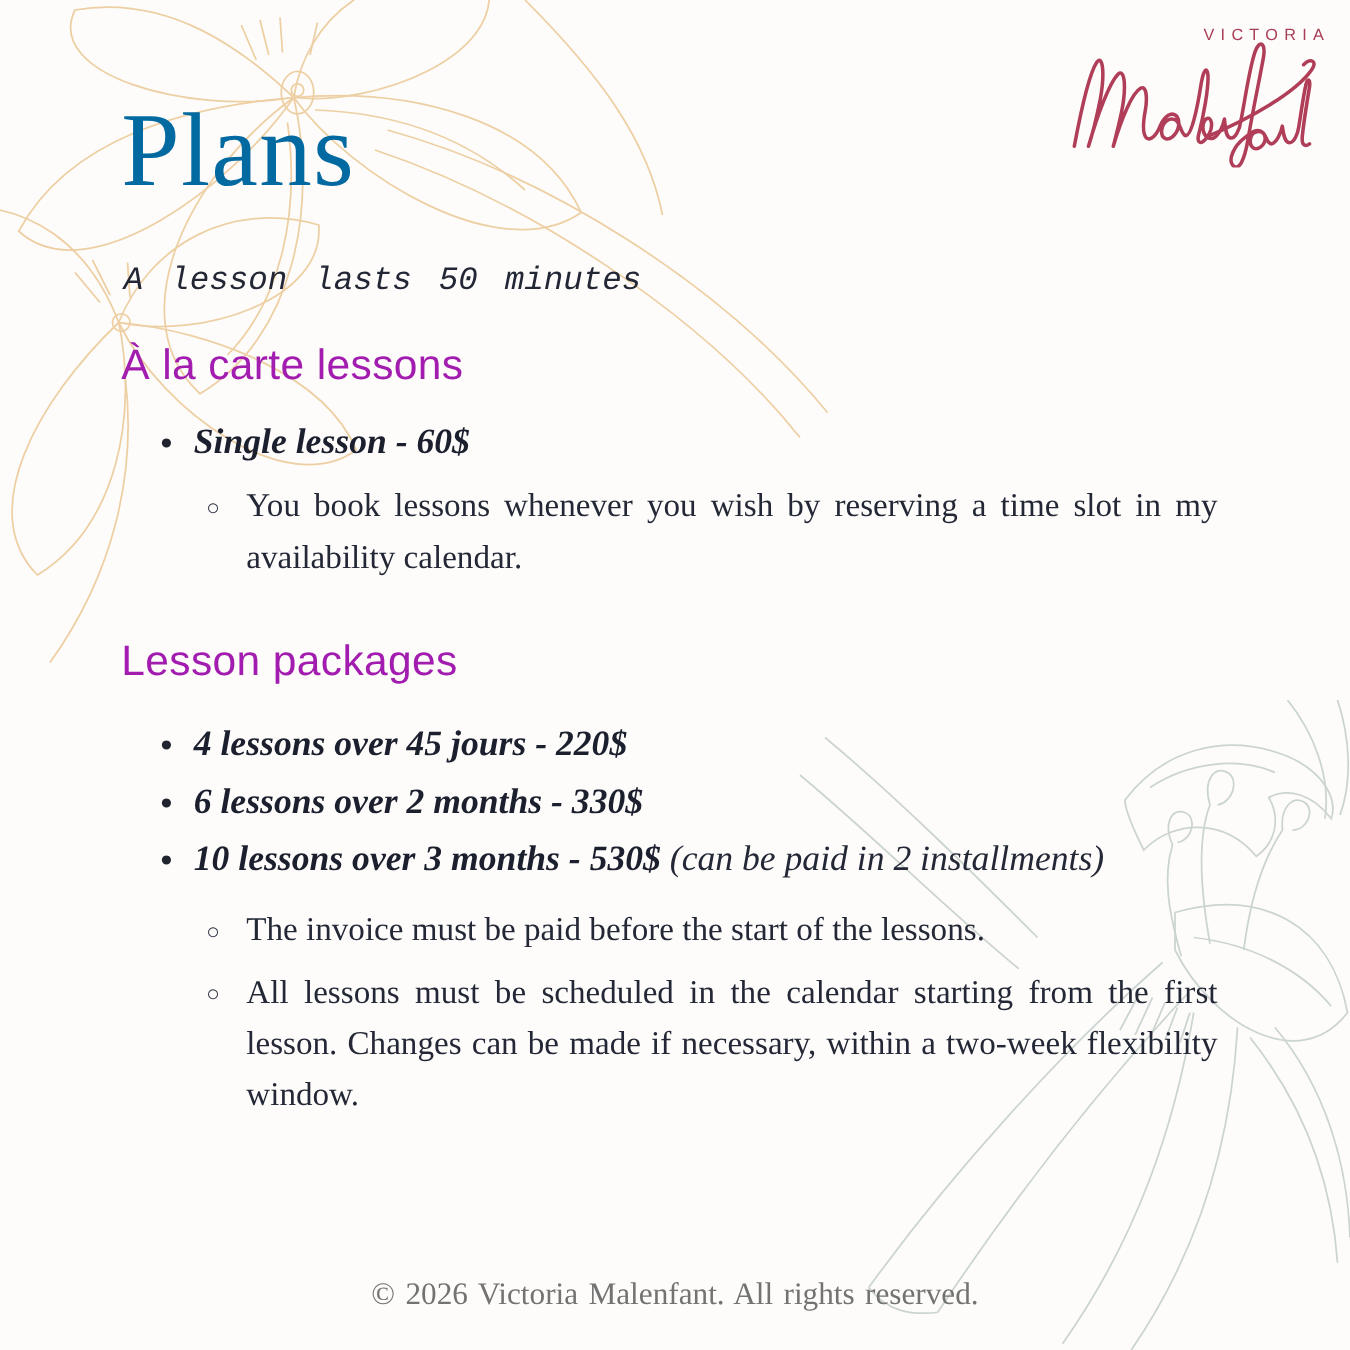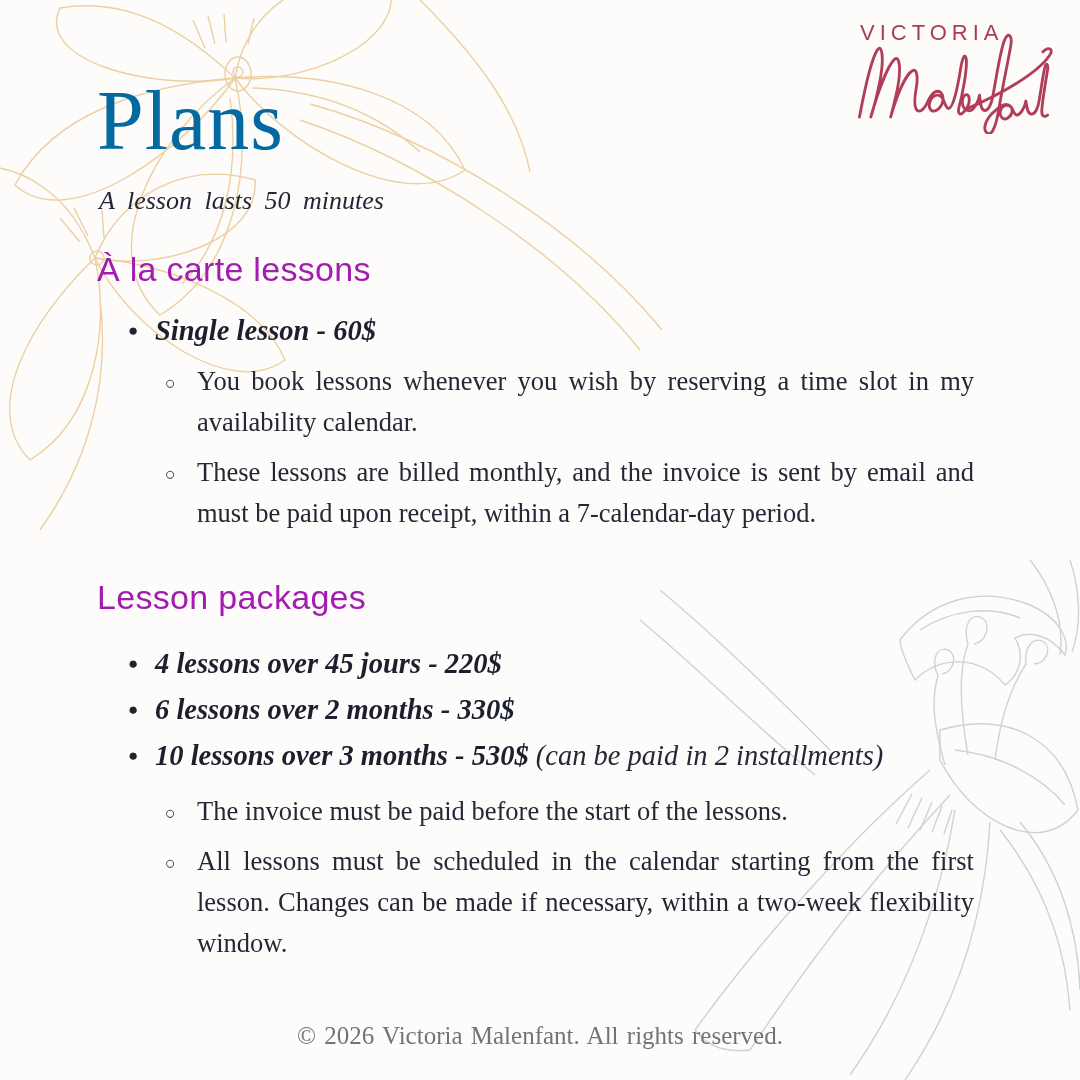--- a/index.html
+++ b/index.html
@@ -19,8 +19,8 @@
   .logo{position:absolute;top:20px;right:16px;width:216px;height:112px;z-index:2;}
   .brand{
     font-family:"Liberation Sans","DejaVu Sans",sans-serif;
-    font-size:22px;letter-spacing:5px;color:#A93D57;
-    text-align:left;padding-left:12px;font-weight:500;
+    font-size:13px;letter-spacing:5px;color:#A93D57;
+    text-align:right;padding-left:12px;font-weight:500;
   }
   .sig{position:absolute;left:2px;top:10px;}
   .sig path{stroke:#B03E59;fill:none;stroke-width:3;stroke-linecap:round;stroke-linejoin:round;}

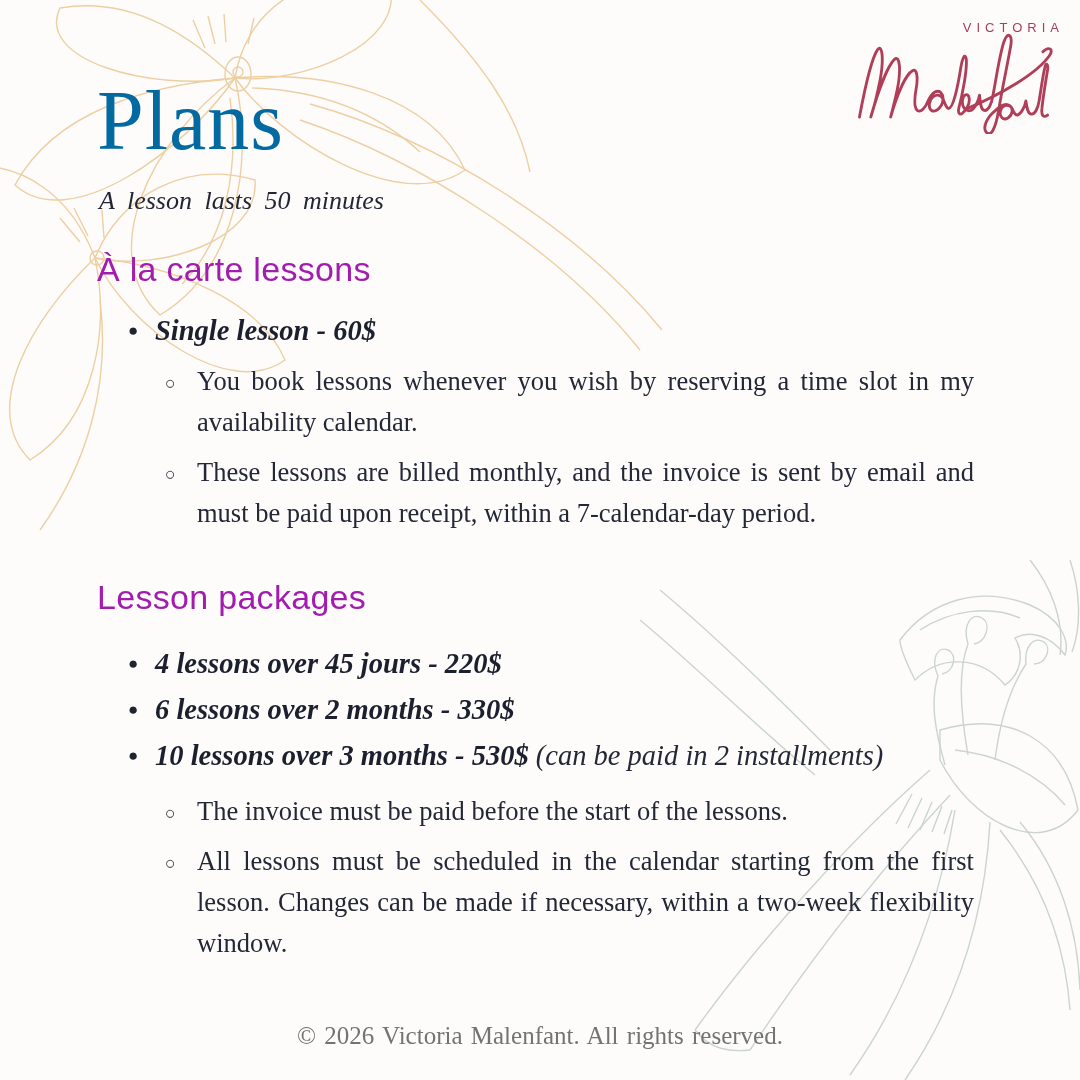--- a/index.html
+++ b/index.html
@@ -31,7 +31,7 @@
     font-size:84px;font-weight:500;color:#0369a1;margin:0;
     line-height:1.08;letter-spacing:1px;
   }
-  .subtitle{font-style:italic;font-size:26px;margin:19px 0 0 2px;word-spacing:6px;color:#232735;}
+  .subtitle{font-style:italic;font-size:26px;margin:42px 0 0 2px;word-spacing:6px;color:#232735;font-family:Liberation Mono, monospace;}
   h2{
     font-family:"Liberation Sans","DejaVu Sans",sans-serif;
     font-size:34px;font-weight:500;color:#a21caf;

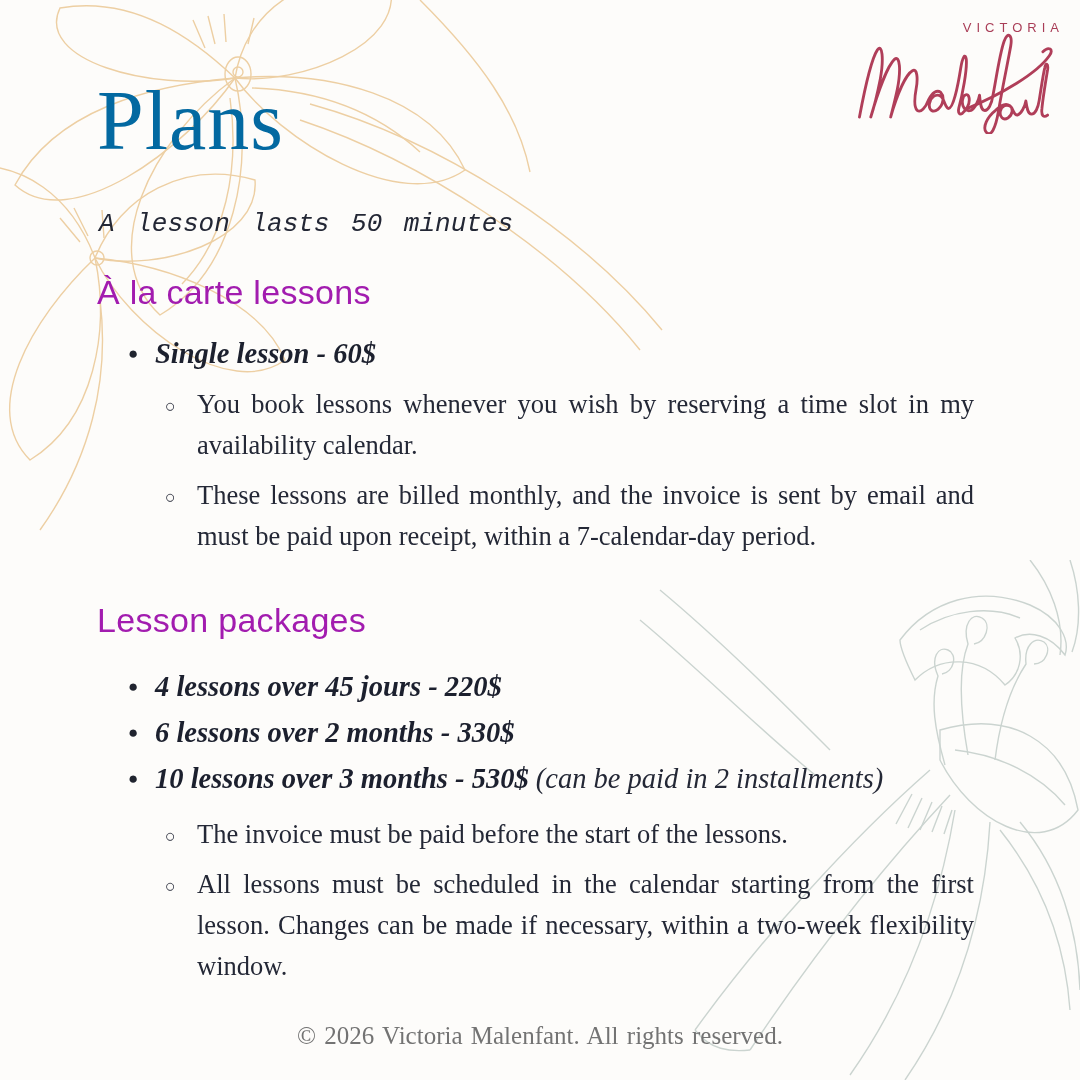--- a/index.html
+++ b/index.html
@@ -125,7 +125,6 @@
   </ul>
   <div class="l2">
     <p>You book lessons whenever you wish by reserving a time slot in my availability calendar.</p>
-    <p>These lessons are billed monthly, and the invoice is sent by email and must be paid upon receipt, within a 7-calendar-day period.</p>
   </div>
 
   <h2 class="packages-h">Lesson packages</h2>

